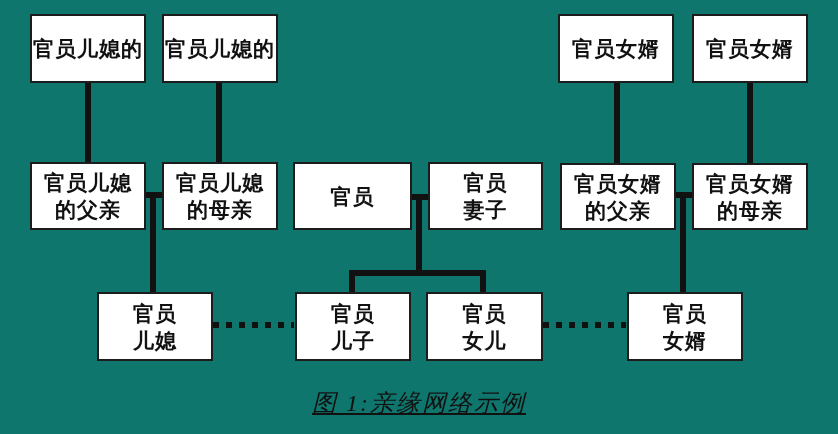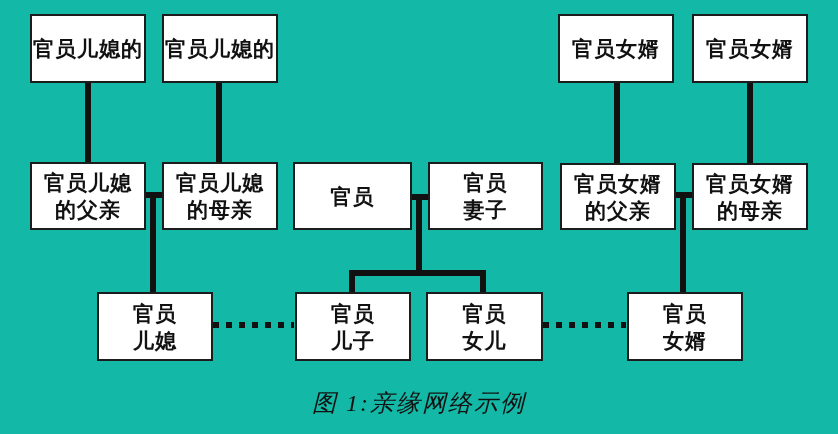--- a/index.html
+++ b/index.html
@@ -4,7 +4,7 @@
 <style>
   html,body{margin:0;padding:0;background:#ffffff;}
   .figure{
-    position:relative;width:838px;height:434px;background:#14b8a6;overflow:hidden;
+    position:relative;width:838px;height:434px;background:#0f766e;overflow:hidden;
     font-family:"Liberation Sans",sans-serif;
   }
   .box{

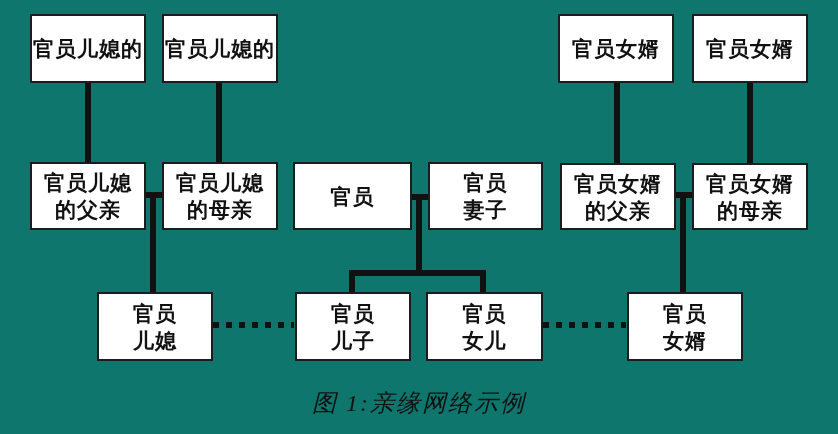--- a/index.html
+++ b/index.html
@@ -22,7 +22,7 @@
   .caption{
     position:absolute;left:0;right:0;top:387px;text-align:center;
     font-family:"Liberation Serif",serif;font-style:italic;
-    font-size:24px;color:#111111;letter-spacing:2px;
+    font-size:24px;color:#111111;letter-spacing:2px;text-decoration:underline;
   }
 </style>
 </head>

